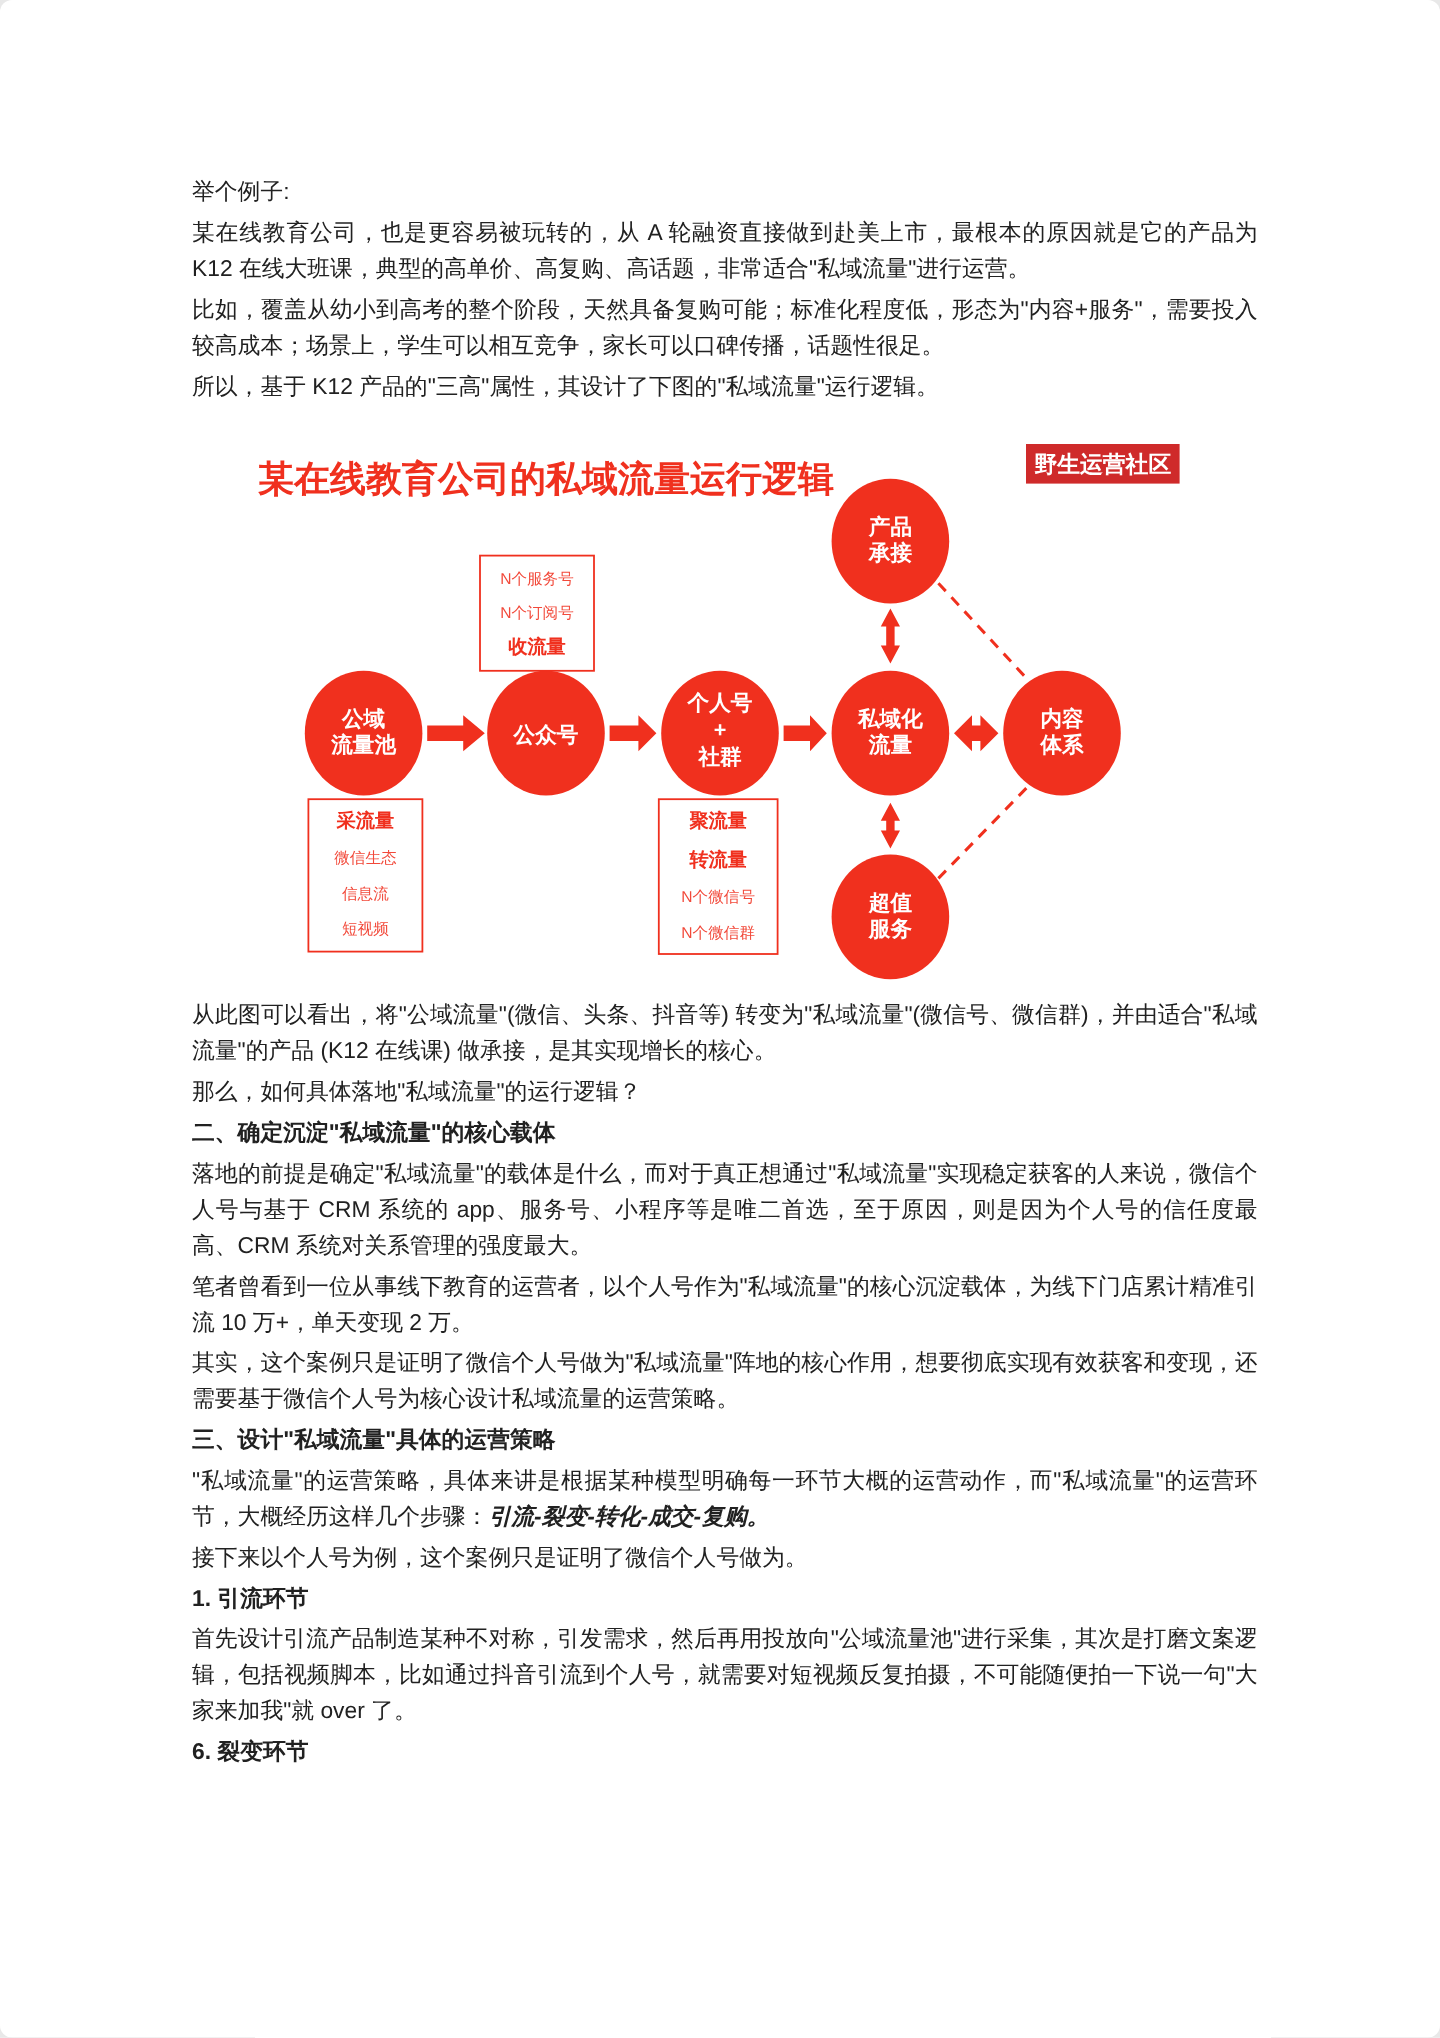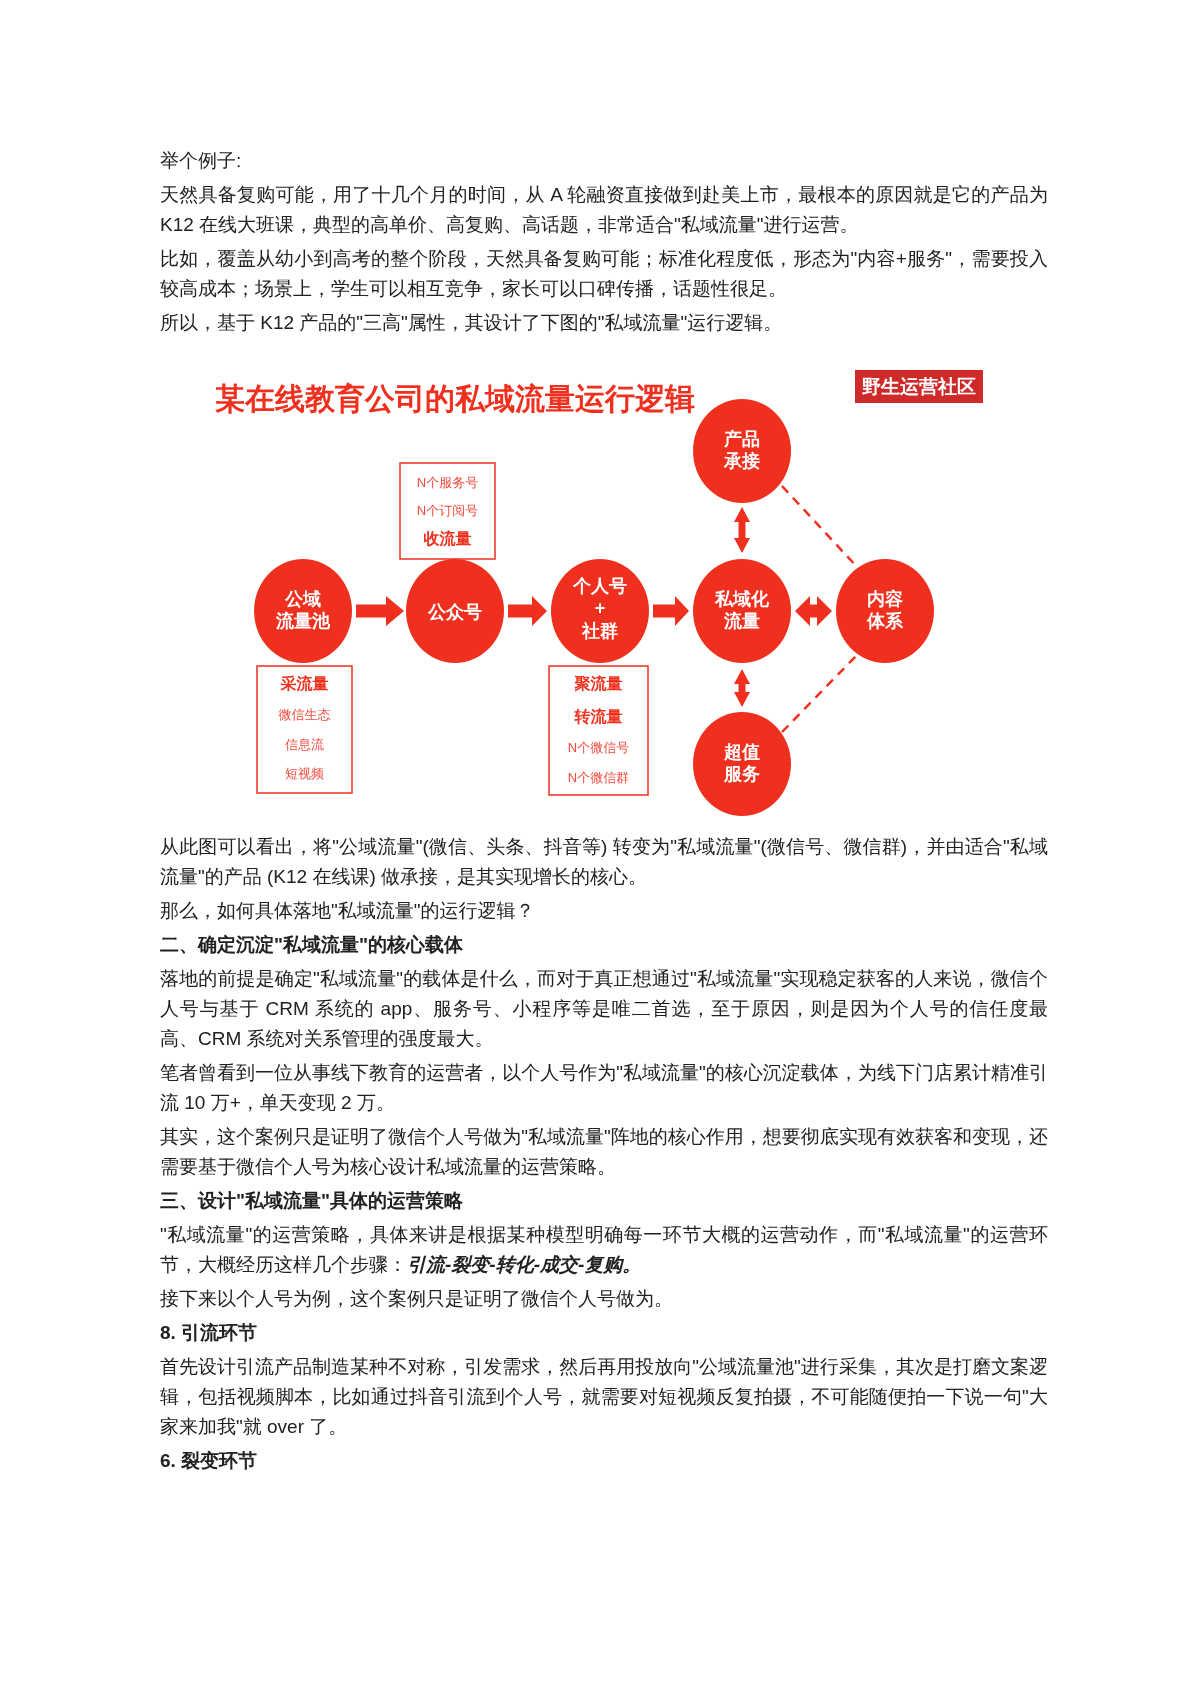--- a/index.html
+++ b/index.html
@@ -11,6 +11,7 @@
     font-family:"Liberation Sans","DejaVu Sans",sans-serif;
     color:#212121;
     overflow:hidden;
+    border-radius:10px;
   }
   .textblock{
     position:absolute;

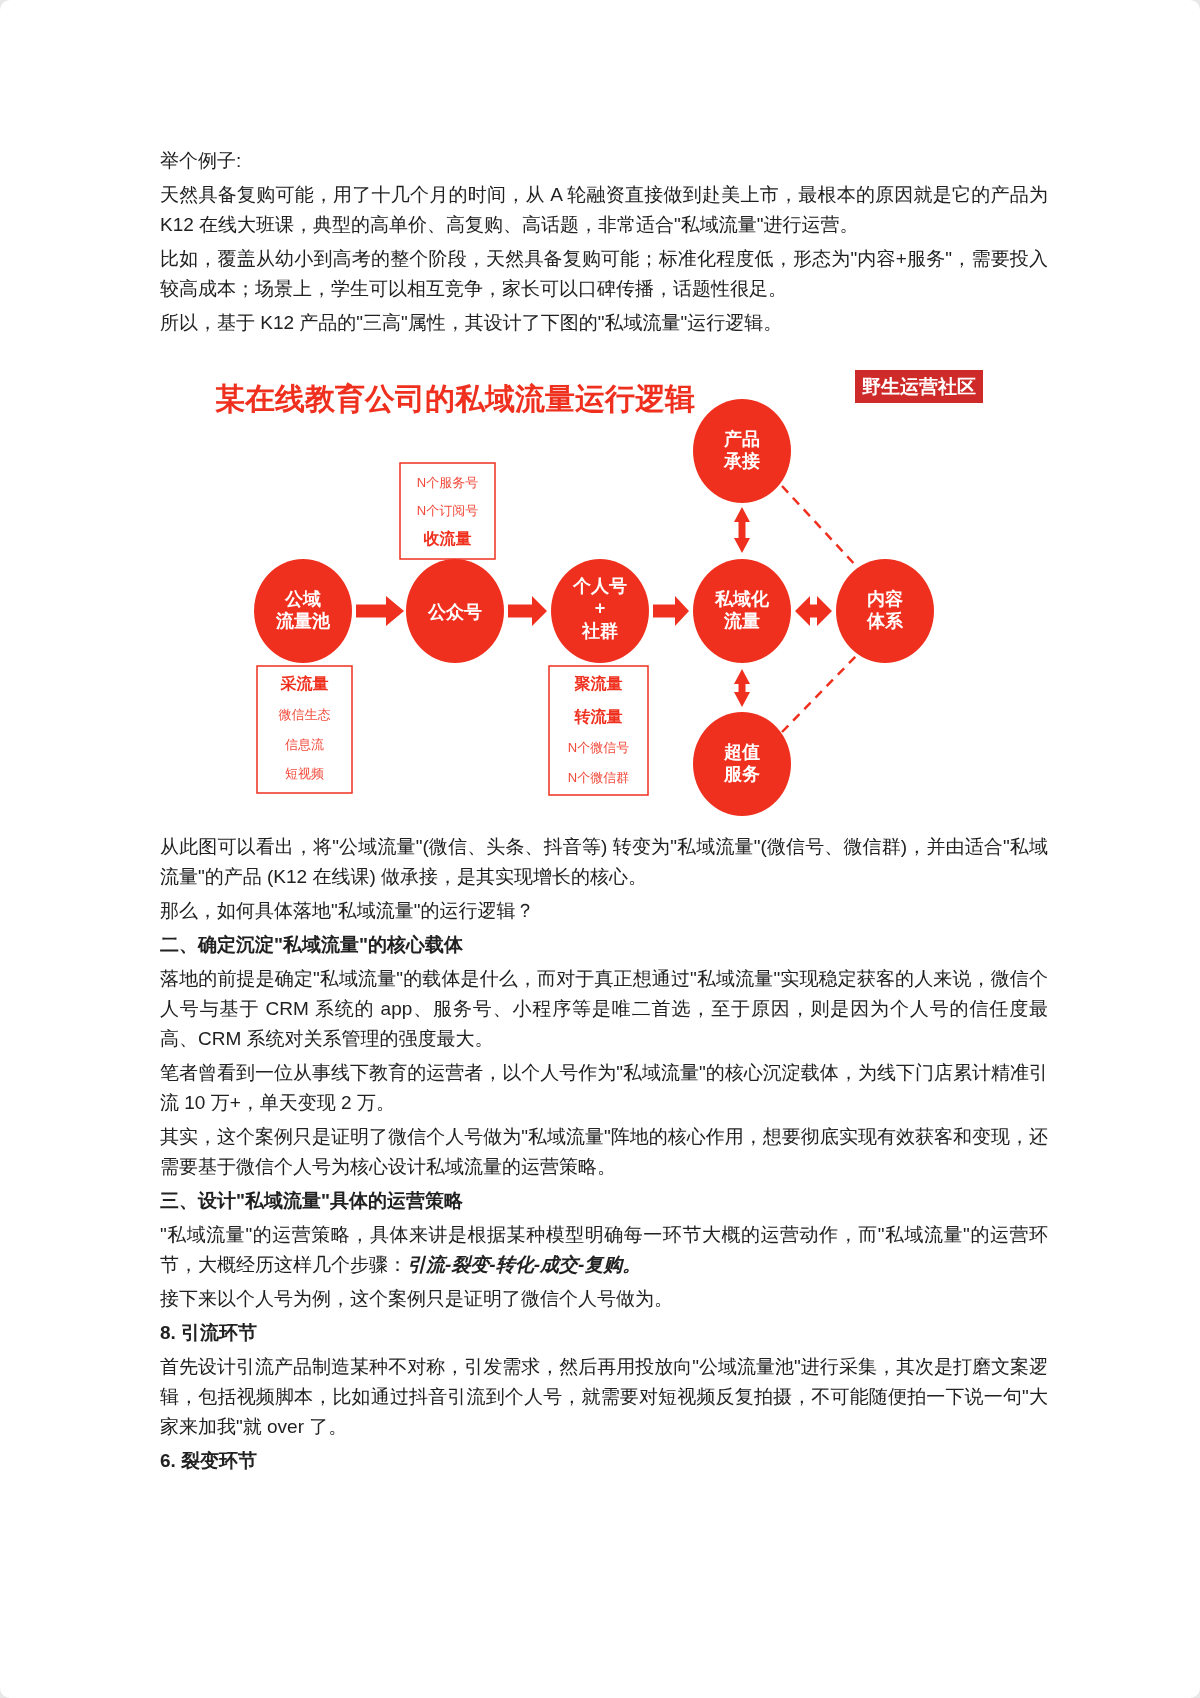--- a/index.html
+++ b/index.html
@@ -49,7 +49,7 @@
 
   <div id="block1" class="textblock">
     <p>举个例子:</p>
-    <p>天然具备复购可能，用了十几个月的时间，从 A 轮融资直接做到赴美上市，最根本的原因就是它的产品为 K12 在线大班课，典型的高单价、高复购、高话题，非常适合"私域流量"进行运营。</p>
+    <p>某在线教育公司，也是更容易被玩转的，从 A 轮融资直接做到赴美上市，最根本的原因就是它的产品为 K12 在线大班课，典型的高单价、高复购、高话题，非常适合"私域流量"进行运营。</p>
     <p>比如，覆盖从幼小到高考的整个阶段，天然具备复购可能；标准化程度低，形态为"内容+服务"，需要投入较高成本；场景上，学生可以相互竞争，家长可以口碑传播，话题性很足。</p>
     <p>所以，基于 K12 产品的"三高"属性，其设计了下图的"私域流量"运行逻辑。</p>
   </div>

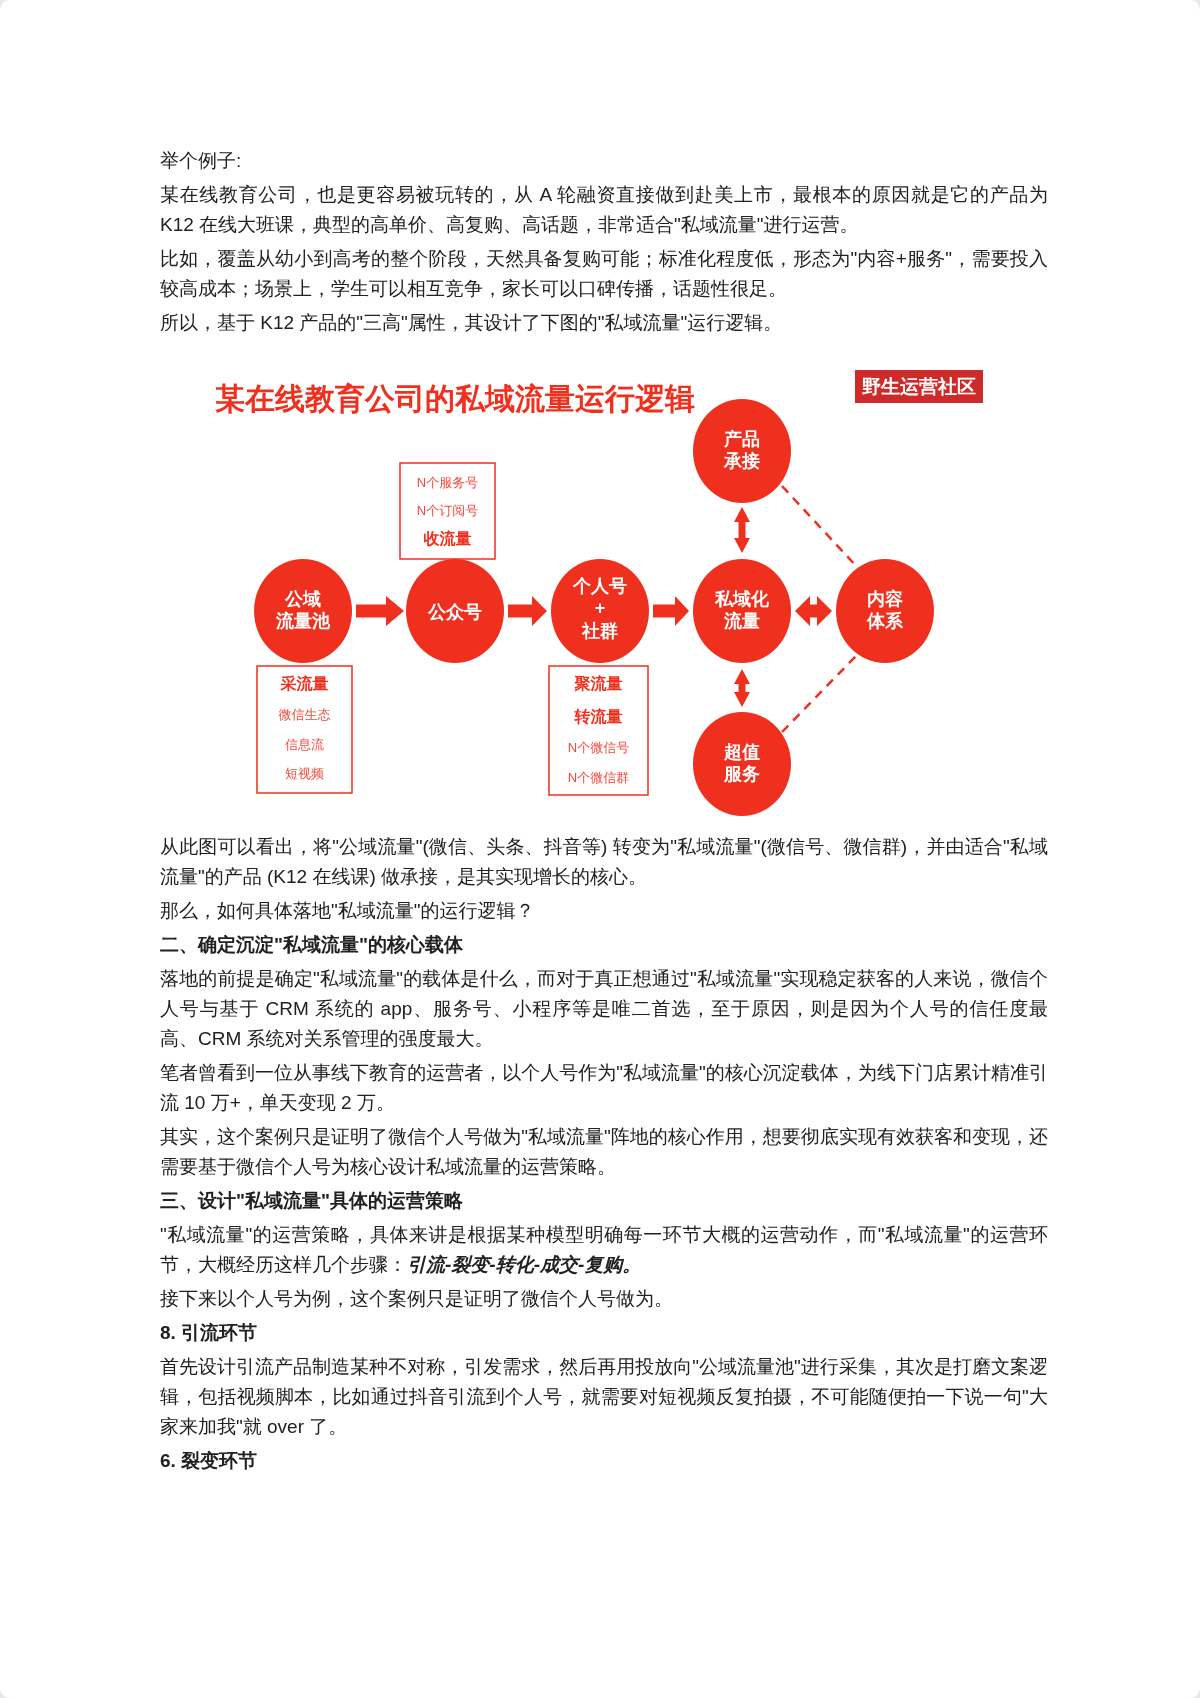--- a/index.html
+++ b/index.html
@@ -145,7 +145,7 @@
     <p class="heading">三、设计"私域流量"具体的运营策略</p>
     <p><span>"私域流量"的运营策略，具体来讲是根据某种模型明确每一环节大概的运营动作，而"私域流量"的运营环节，大概经历这样几个步骤：</span><span class="b">引流-裂变-转化-成交-复购。</span></p>
     <p>接下来以个人号为例，这个案例只是证明了微信个人号做为。</p>
-    <p class="heading">8. 引流环节</p>
+    <p class="heading">1. 引流环节</p>
     <p>首先设计引流产品制造某种不对称，引发需求，然后再用投放向"公域流量池"进行采集，其次是打磨文案逻辑，包括视频脚本，比如通过抖音引流到个人号，就需要对短视频反复拍摄，不可能随便拍一下说一句"大家来加我"就 over 了。</p>
     <p class="heading">6. 裂变环节</p>
   </div>

